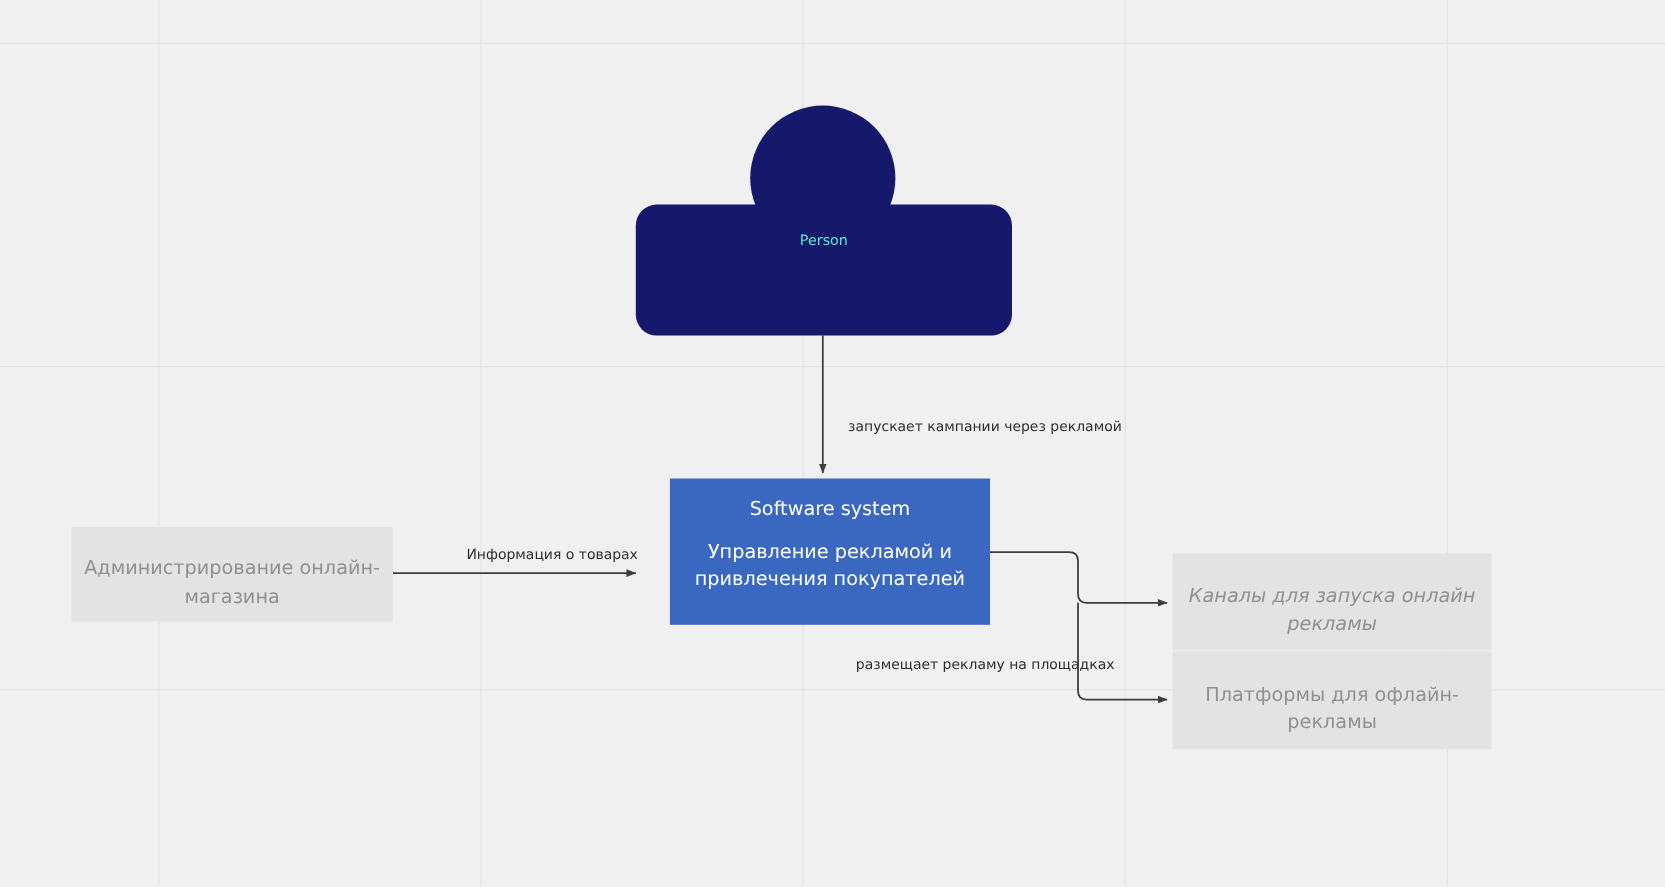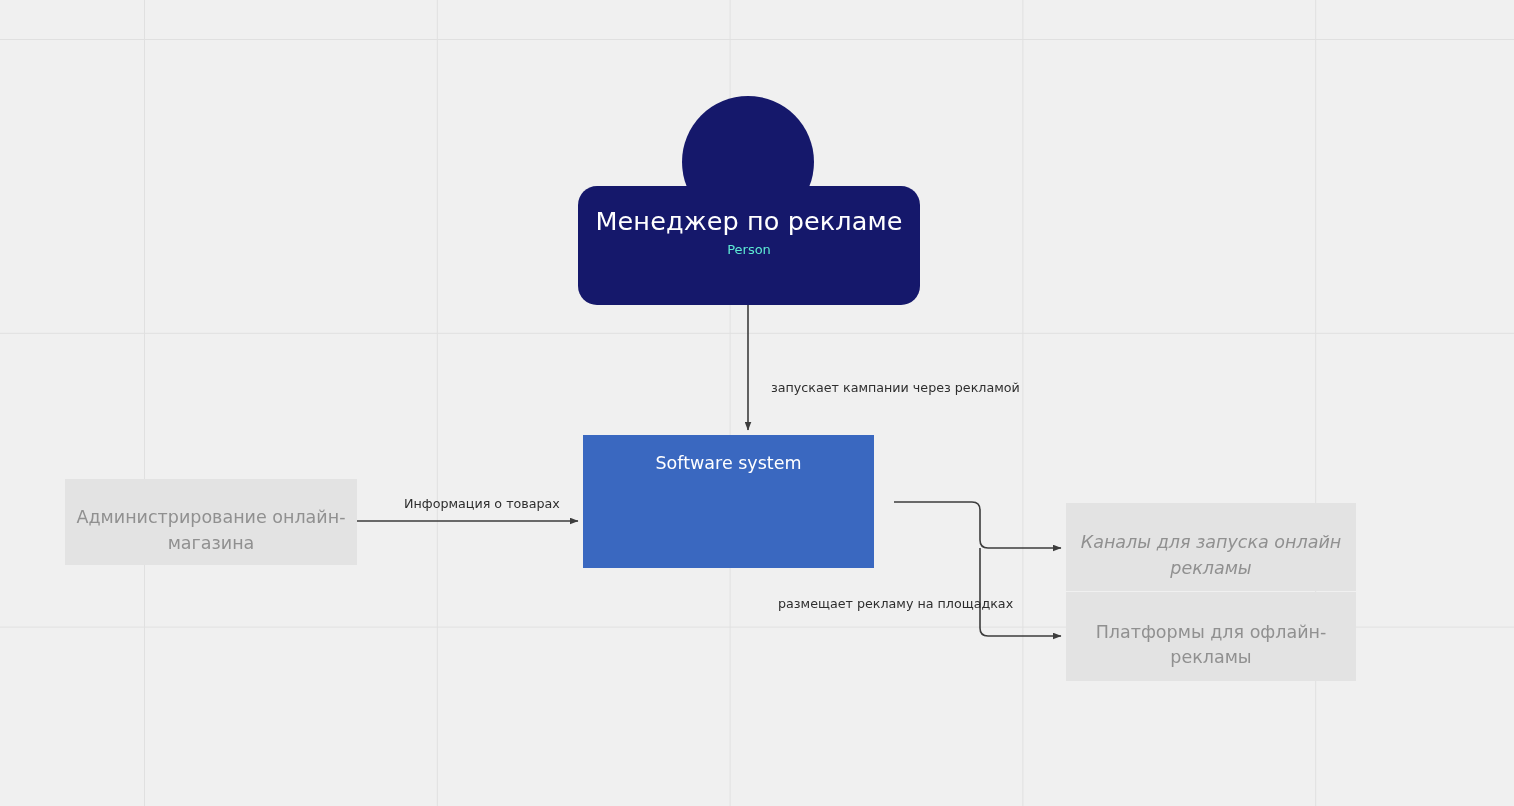--- a/index.html
+++ b/index.html
@@ -191,7 +191,6 @@
   <div class="node">
     <div class="person-head"></div>
     <div class="person-body">
-      <div class="person-title">Менеджер по рекламе</div>
       <div class="person-subtitle">Person</div>
     </div>
   </div>

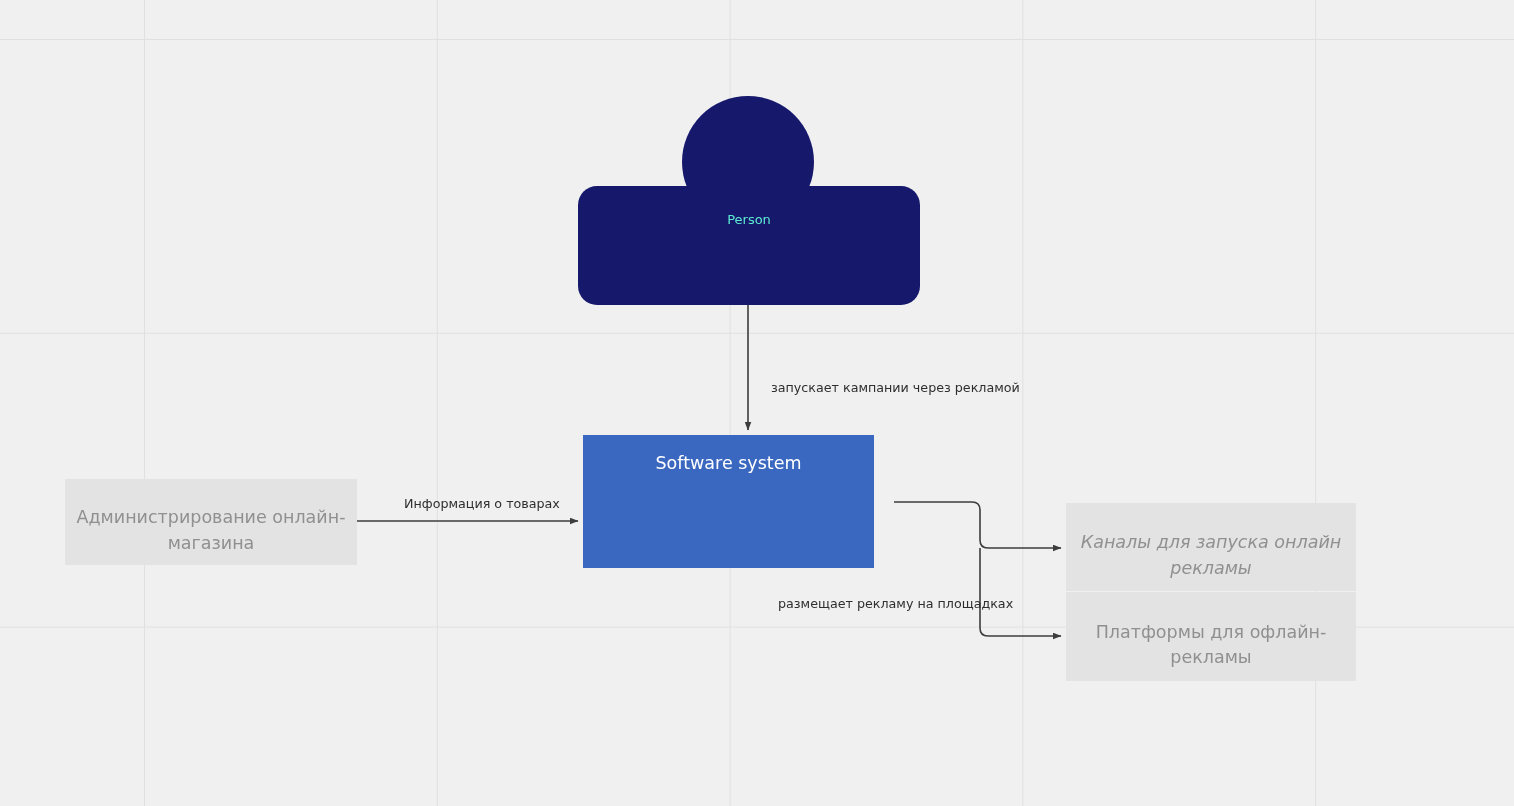--- a/index.html
+++ b/index.html
@@ -84,7 +84,7 @@
 
   .system-box {
     position: absolute;
-    left: 583px;
+    left: 609px;
     top: 435px;
     width: 291px;
     height: 133px;

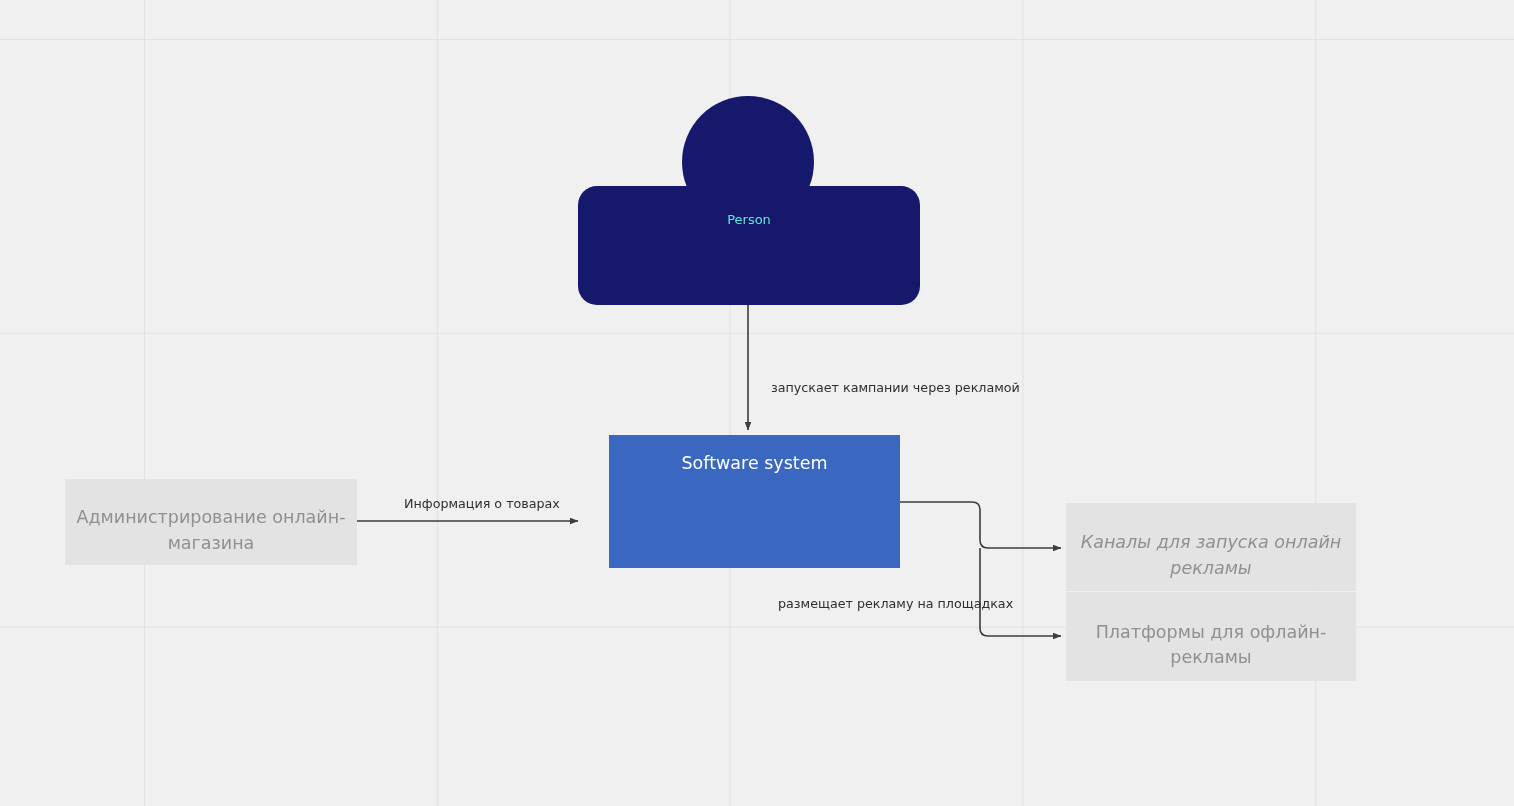--- a/index.html
+++ b/index.html
@@ -156,7 +156,7 @@
     line-height: 1.2;
   }
   .lbl-launch { left: 771px; top: 380px; }
-  .lbl-info   { left: 404px; top: 496px; }
+  .lbl-info   { left: 424px; top: 496px; }
   .lbl-place  { left: 778px; top: 596px; }
 </style>
 </head>

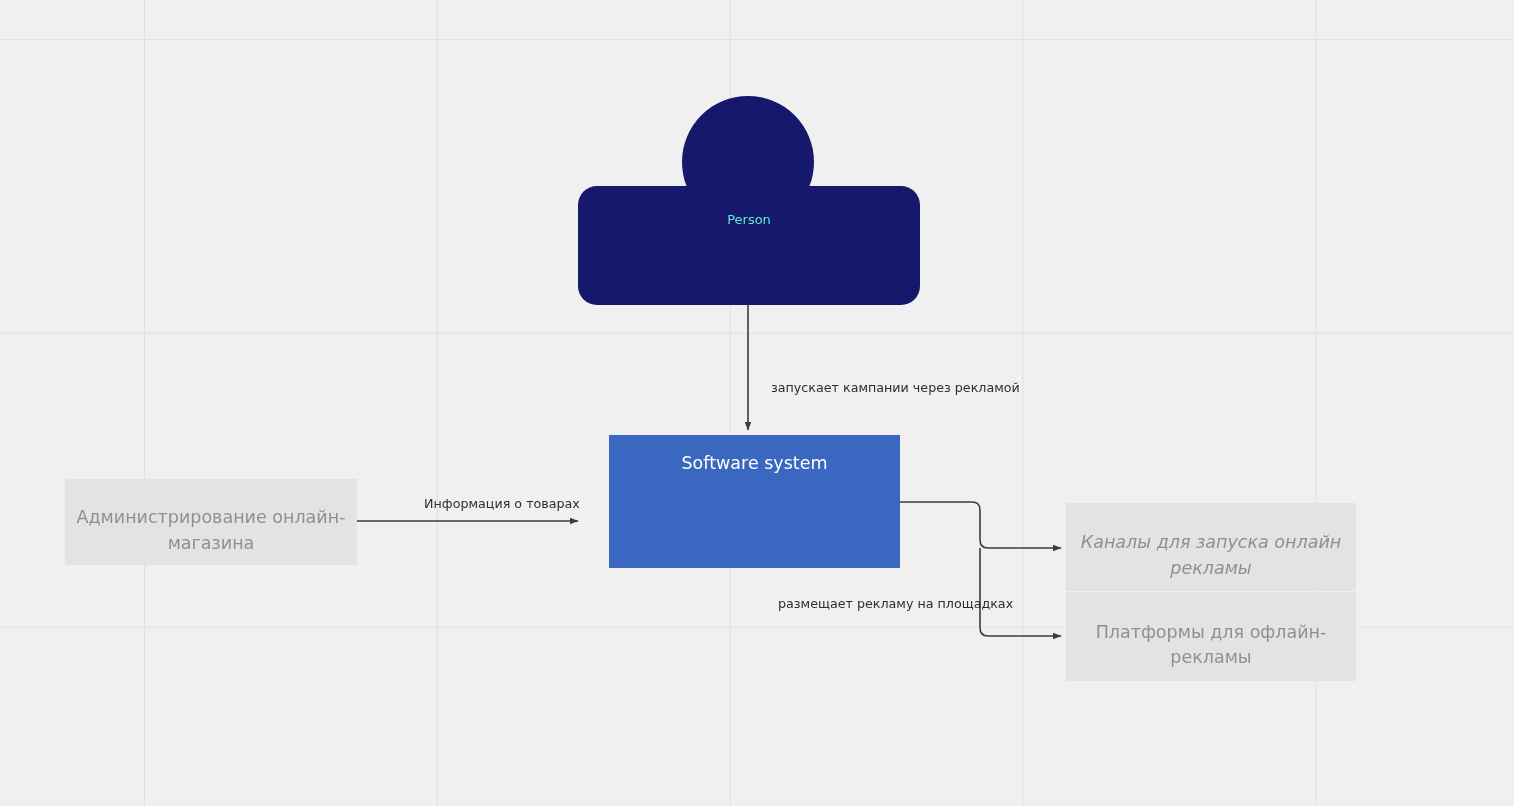--- a/index.html
+++ b/index.html
@@ -197,6 +197,7 @@
 
   <div class="system-box">
     <div class="system-type">Software system</div>
+    <div class="system-name">Управление рекламой и привлечения покупателей</div>
   </div>
 
   <div class="gray-box gray-left">

